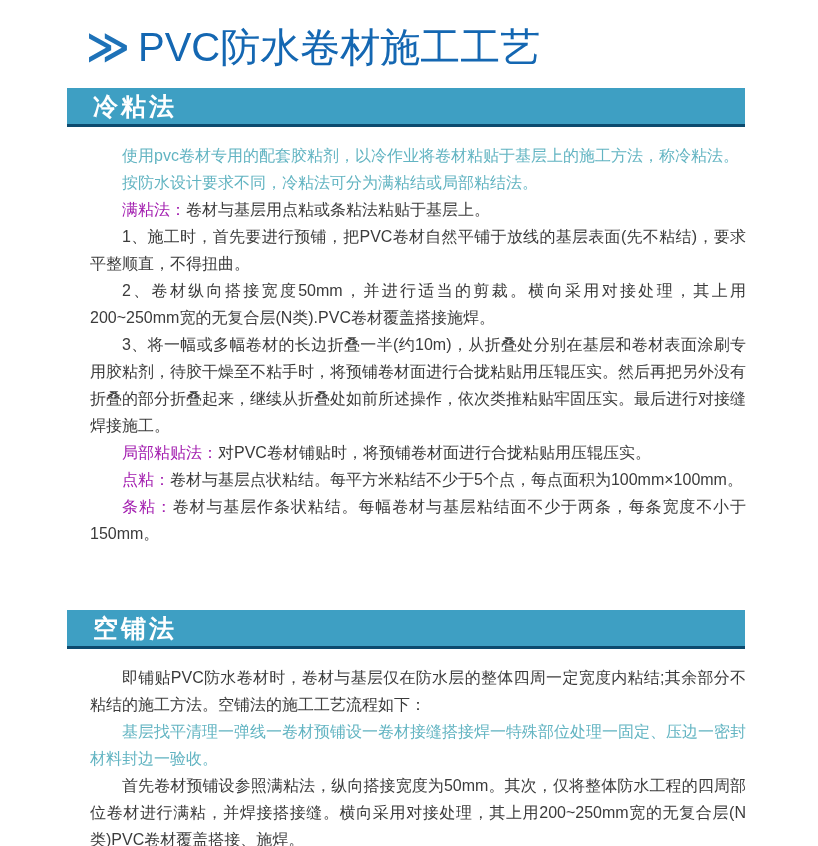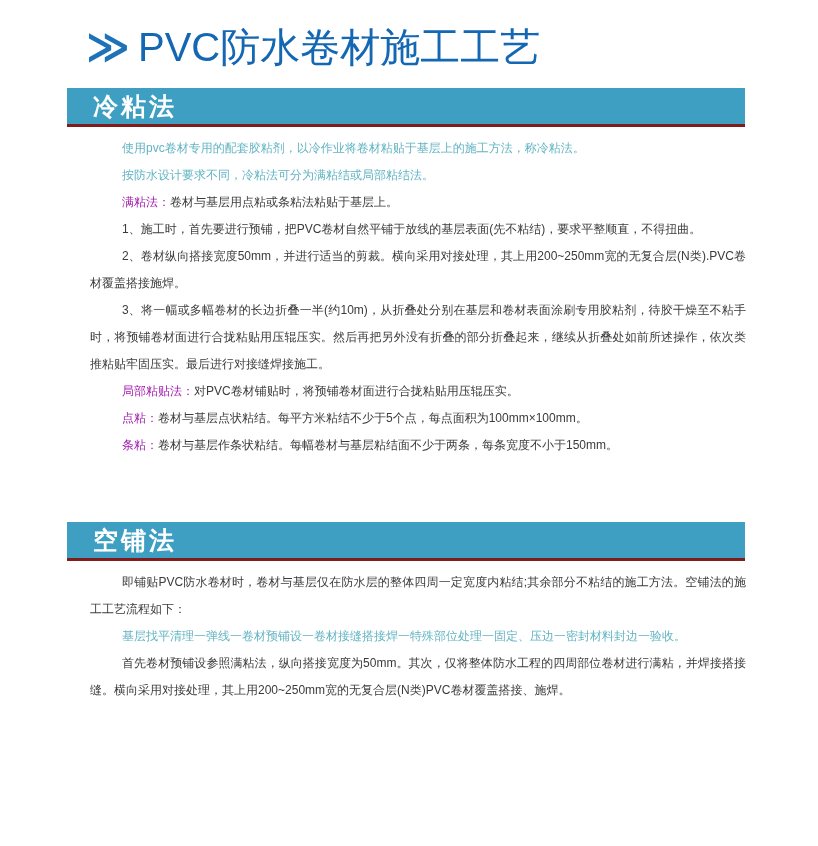--- a/index.html
+++ b/index.html
@@ -40,7 +40,7 @@
     height: 39px;
     box-sizing: border-box;
     background: #3e9fc3;
-    border-bottom: 3px solid #7f1d1d;
+    border-bottom: 3px solid #0c4a6e;
     display: flex;
     align-items: center;
     padding-left: 26px;

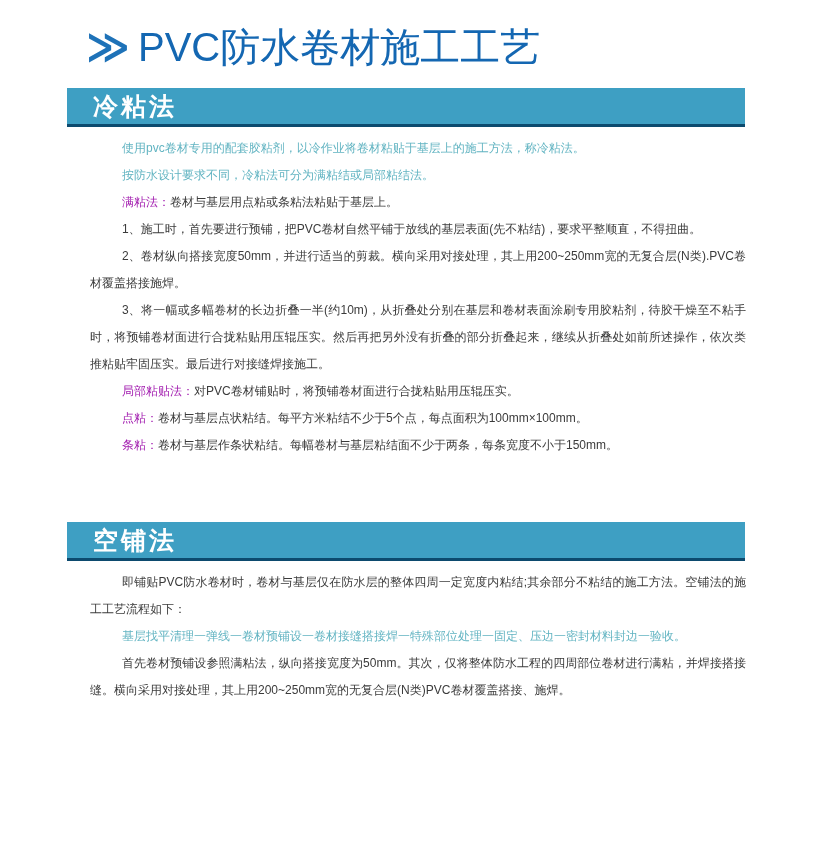--- a/index.html
+++ b/index.html
@@ -52,8 +52,8 @@
     letter-spacing: 3px;
   }
   .content {
-    margin: 8px 72px 0 90px;
-    font-size: 12px;
+    margin: 15px 72px 0 90px;
+    font-size: 16px;
     line-height: 27px;
     color: #3b3b3b;
     text-align: justify;

